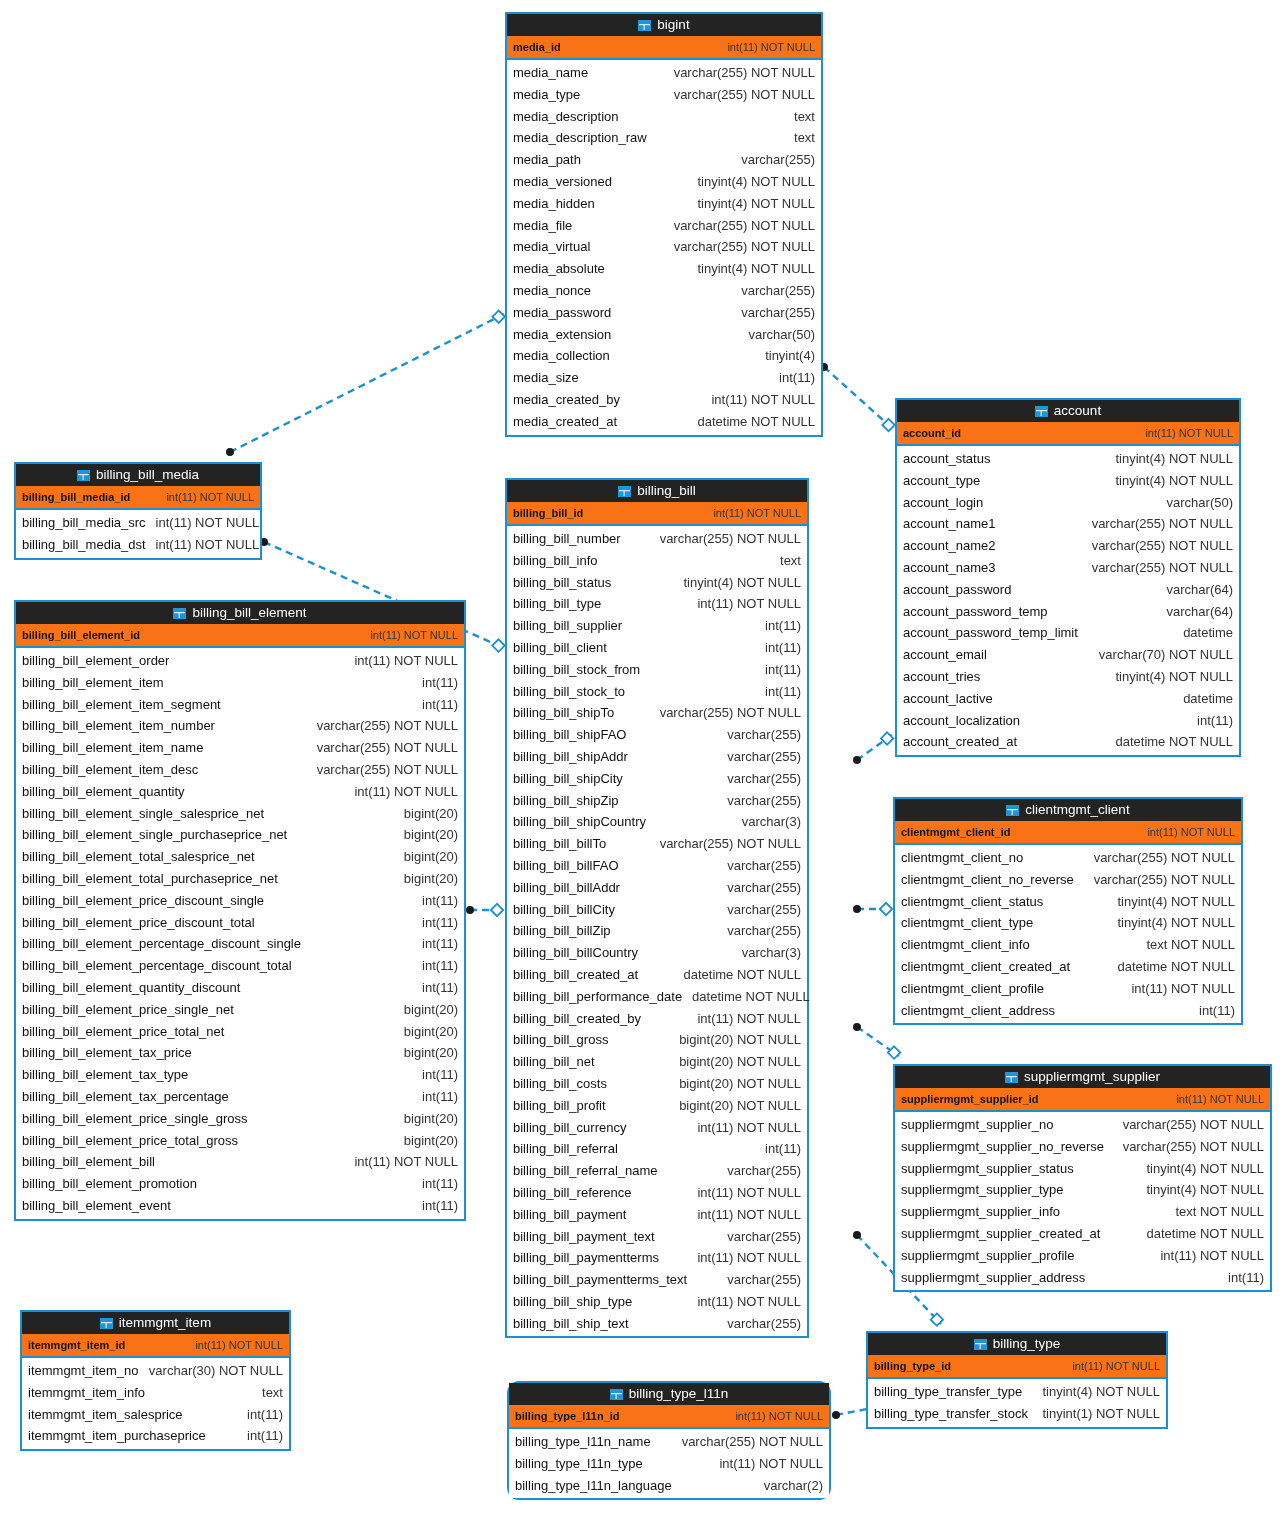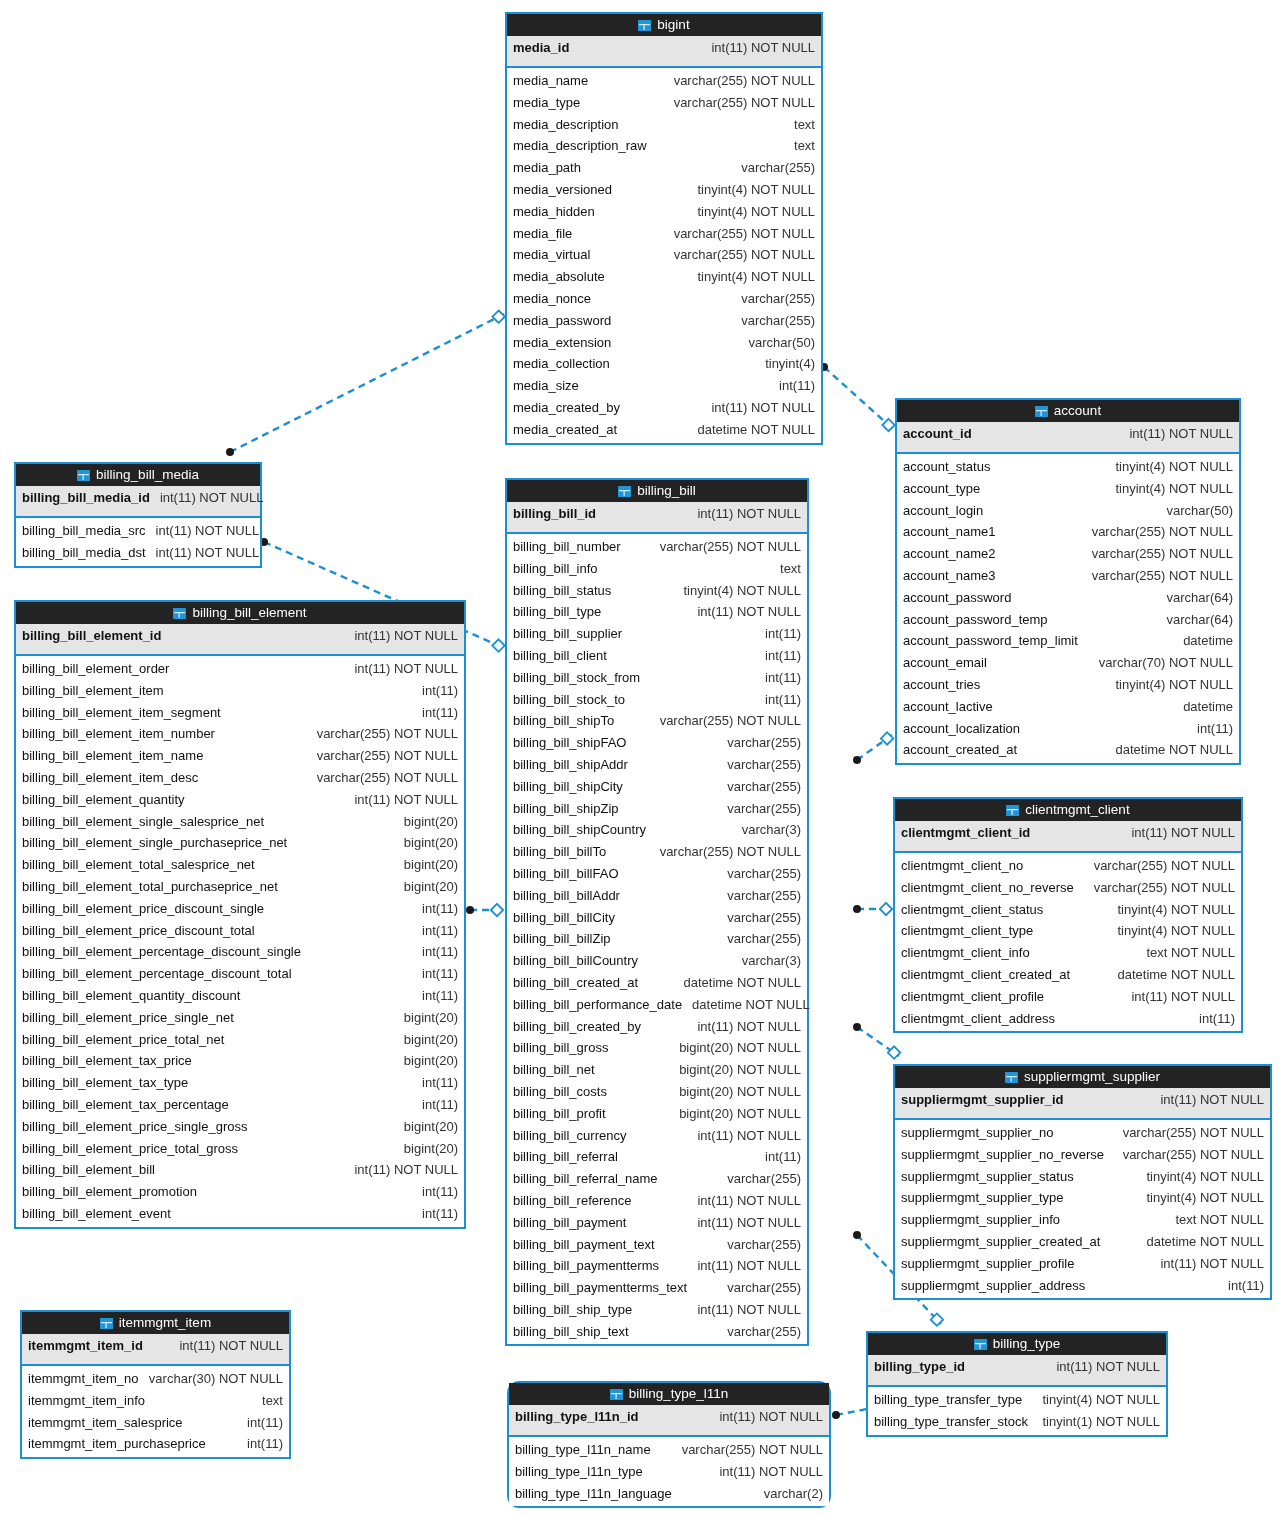--- a/index.html
+++ b/index.html
@@ -57,13 +57,13 @@
     display:flex;
     justify-content:space-between;
     align-items:baseline;
-    font-size:13px;
+    font-size:11px;
     line-height:21px;
-    padding:1px 6px 8px 6px;
+    padding:1px 6px 0 6px;
     border-bottom:2px solid #1a8fd1;
     white-space:nowrap;
     box-sizing:border-box;
-    background:#e5e5e5;
+    background:#f97316;
   }
   .pk-row .col-name{font-weight:bold;color:#111;}
   .pk-row .col-type{color:#333;padding-left:10px;}

